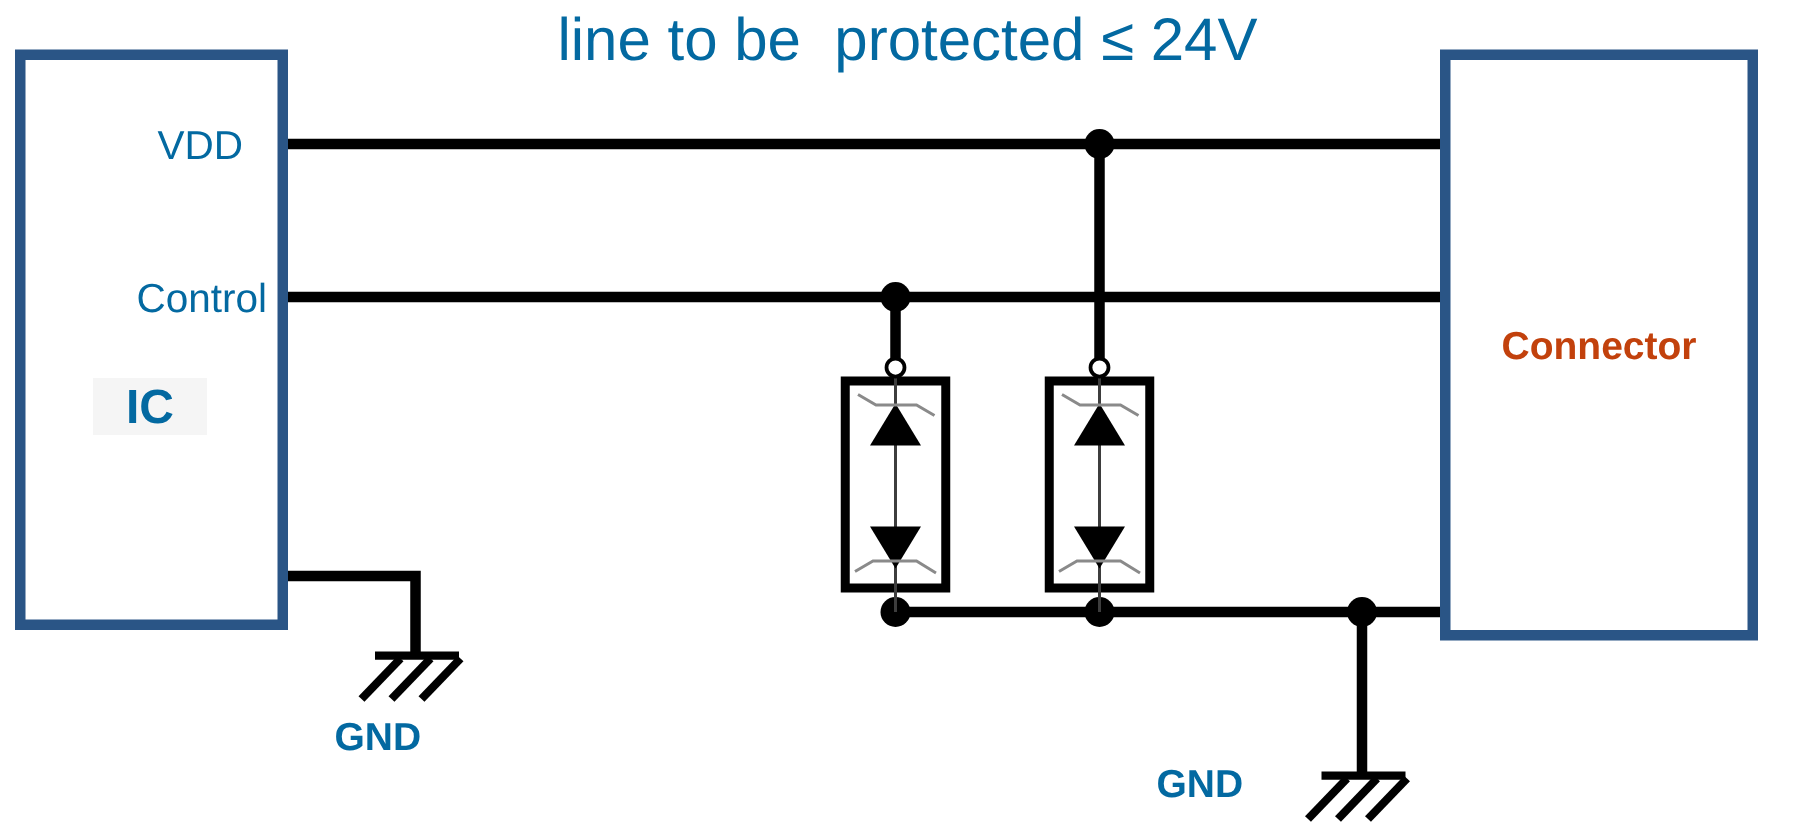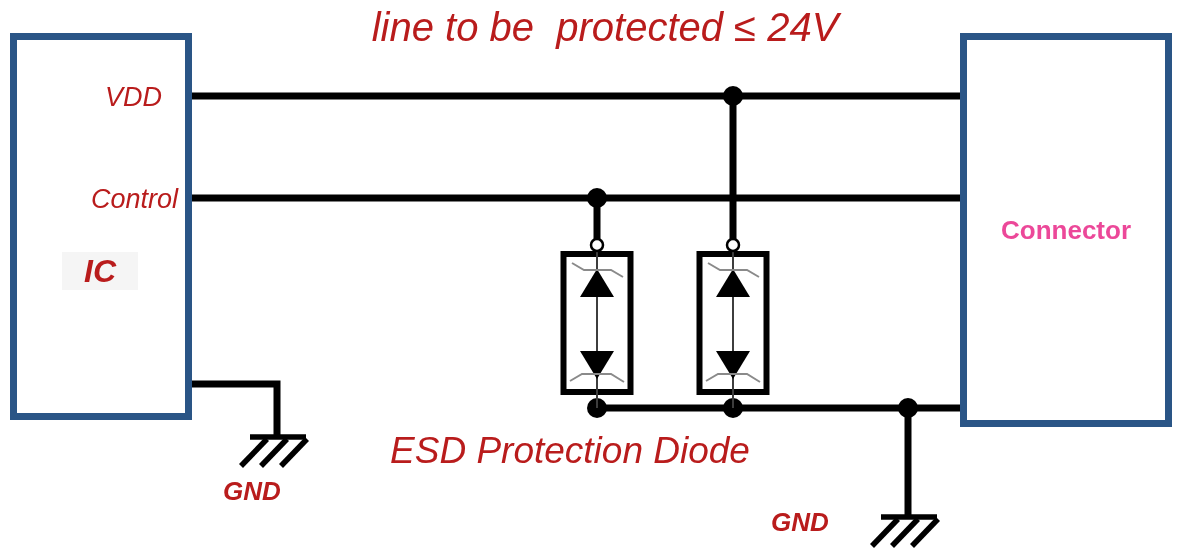--- a/index.html
+++ b/index.html
@@ -23,7 +23,7 @@
     left: 960px; top: 33px; width: 212px; height: 394px;
     display: flex; align-items: center; justify-content: center;
   }
-  .label { position: absolute; color: #b91c1c; line-height: 1.2; font-style: italic; }
+  .label { position: absolute; color: #0369a1; line-height: 1.2; }
   .title {
     left: 290px; top: 3px; width: 630px;
     text-align: center; font-size: 40px; white-space: pre;

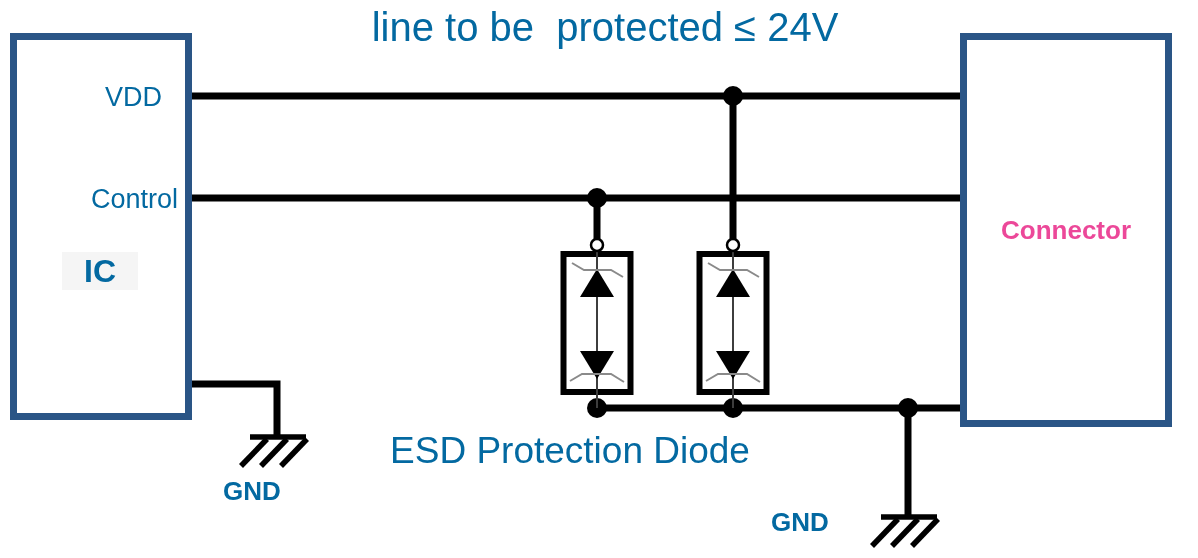--- a/index.html
+++ b/index.html
@@ -34,7 +34,7 @@
     left: 62px; top: 252px; width: 76px; text-align: center;
     font-size: 32px; font-weight: bold; background: #f5f5f5;
   }
-  .connector-label { font-size: 26px; font-weight: bold; color: #ec4899; }
+  .connector-label { font-size: 26px; font-weight: bold; color: #c2410c; }
   .esd-label { left: 355px; top: 429px; width: 430px; text-align: center; font-size: 37px; }
   .gnd-label { width: 90px; text-align: left; font-size: 26px; font-weight: bold; }
   .gnd-left  { left: 223px; top: 476px; }

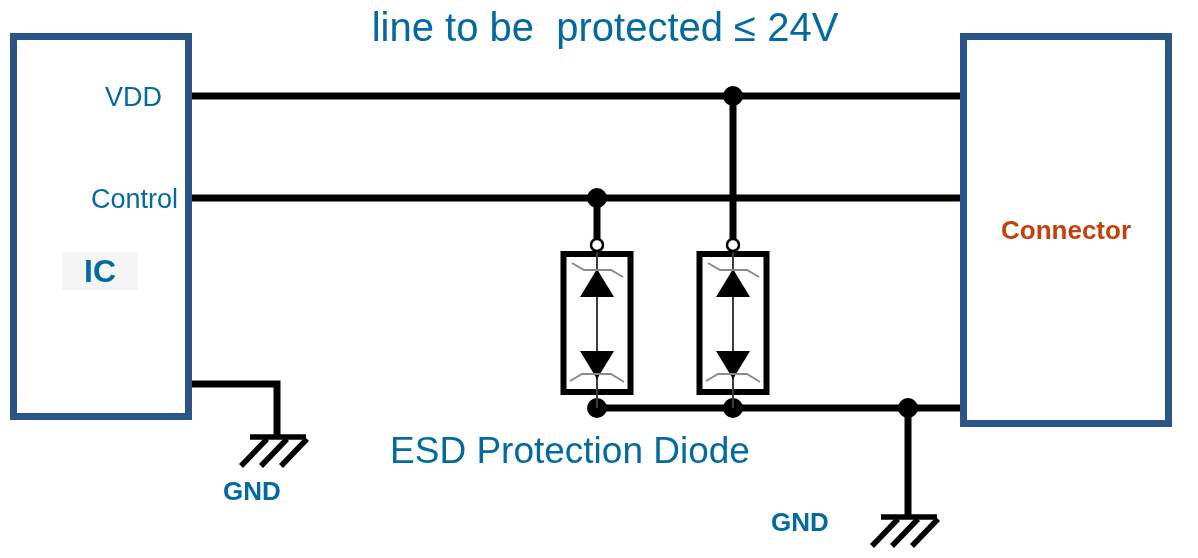--- a/index.html
+++ b/index.html
@@ -109,7 +109,6 @@
   <div class="label pin-vdd">VDD</div>
   <div class="label pin-ctrl">Control</div>
   <div class="label ic-label">IC</div>
-  <div class="label esd-label">ESD Protection Diode</div>
   <div class="label gnd-label gnd-left">GND</div>
   <div class="label gnd-label gnd-right">GND</div>
 

